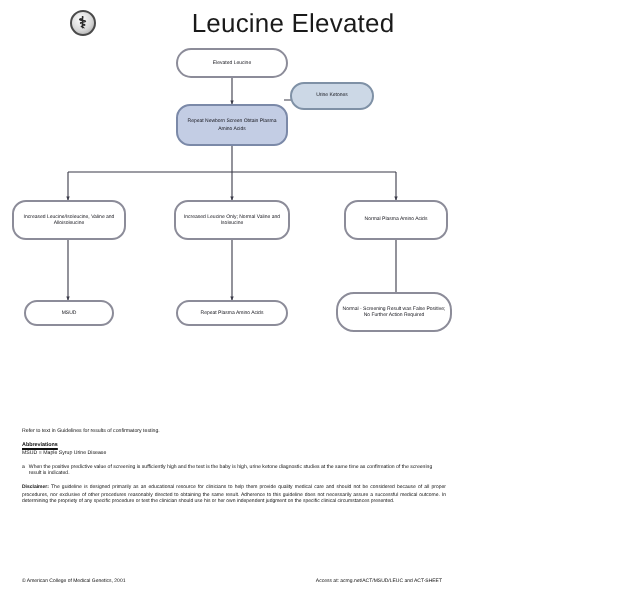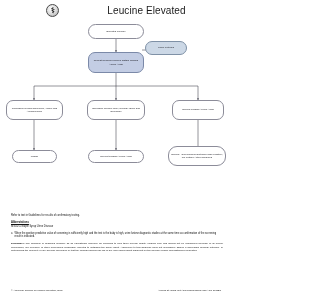--- a/index.html
+++ b/index.html
@@ -43,7 +43,7 @@
     font-weight: bold;
   }
   .title-text {
-    font-size: 10px;
+    font-size: 13px;
     color: #1a1a1a;
     letter-spacing: .1px;
     white-space: nowrap;

